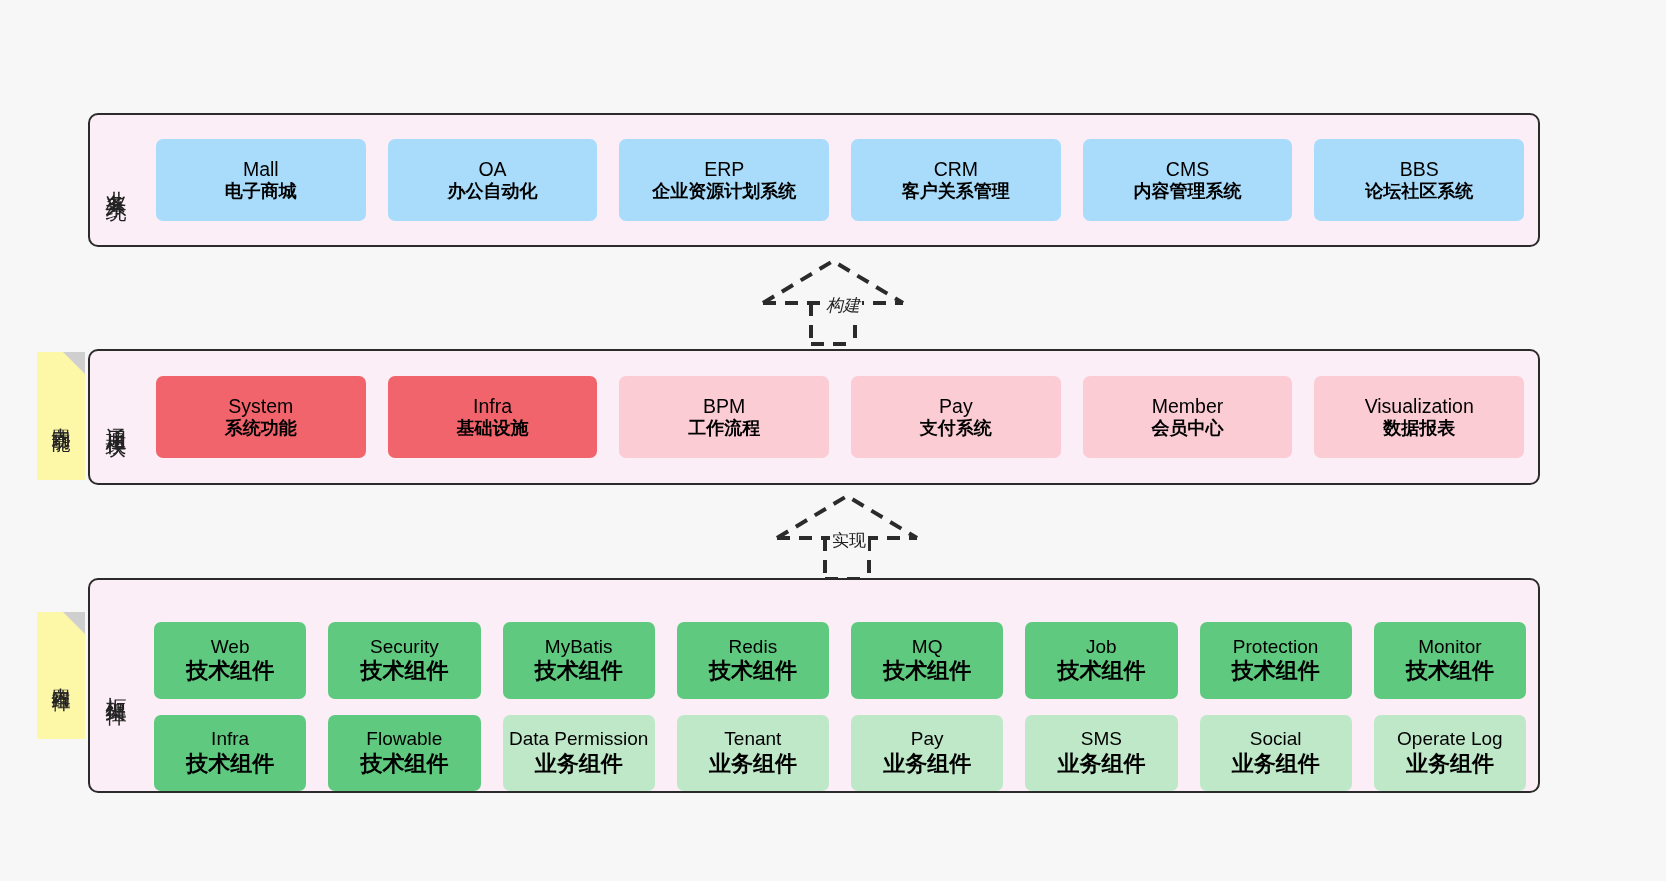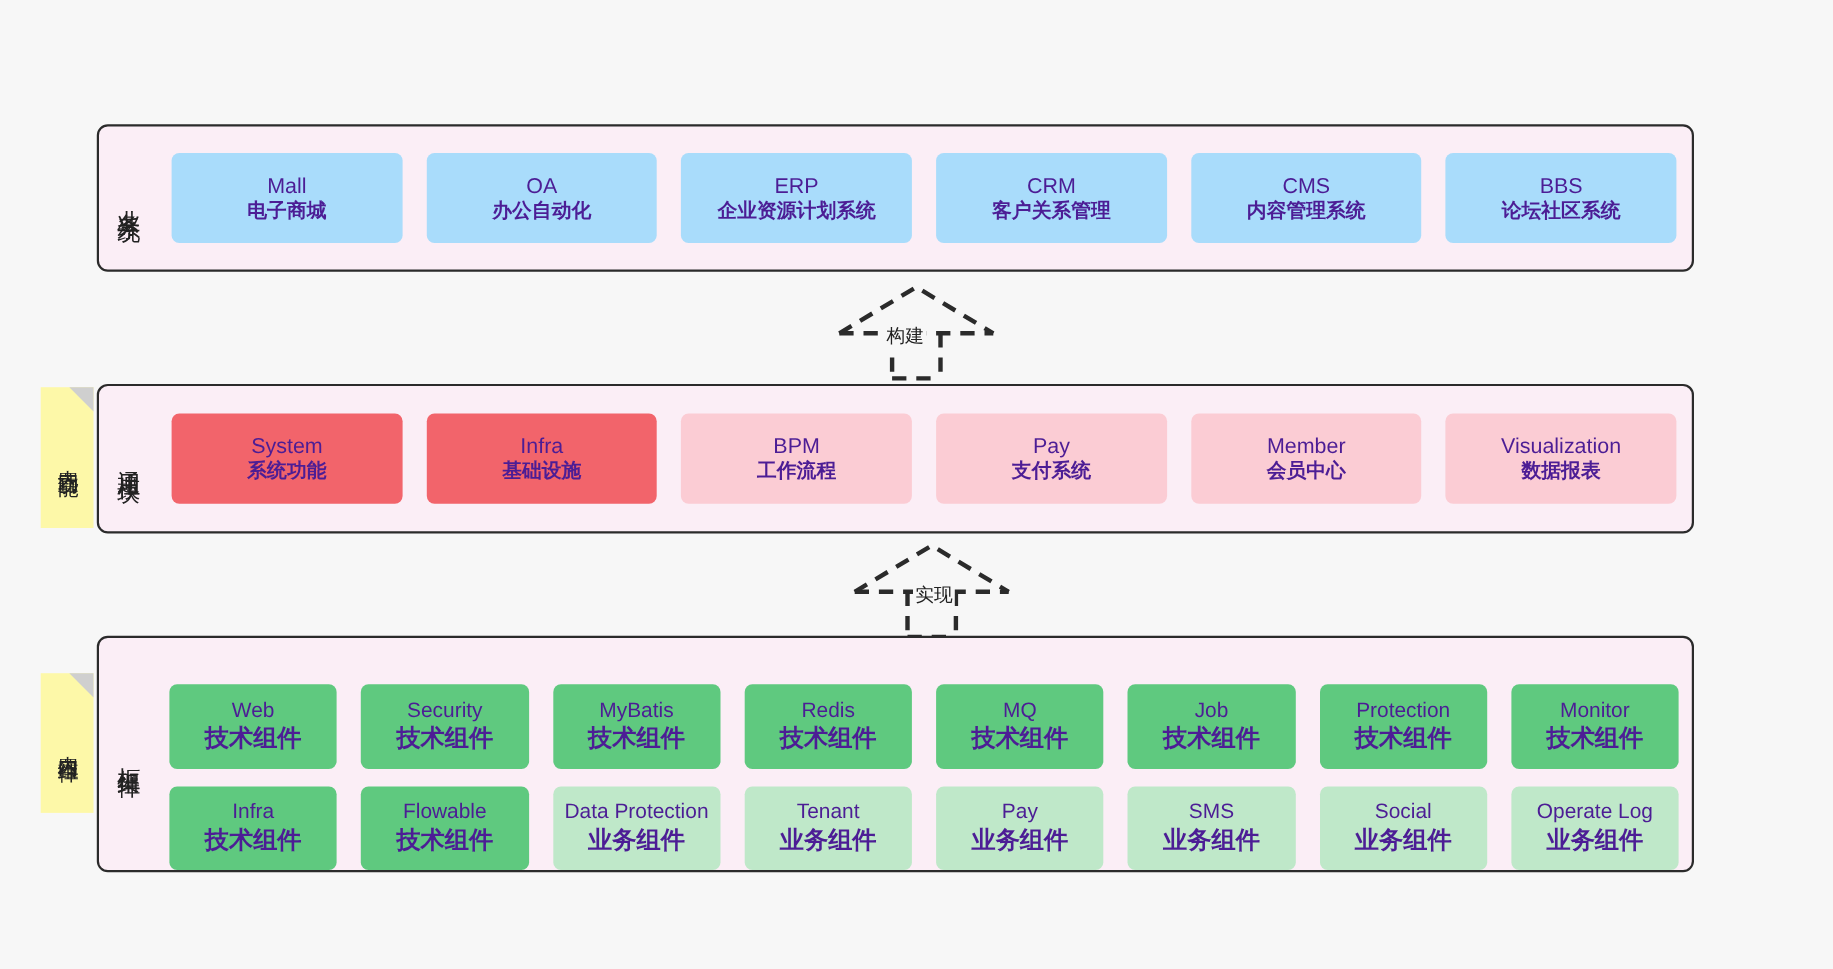--- a/index.html
+++ b/index.html
@@ -55,7 +55,7 @@
     align-items: center;
     justify-content: center;
     text-align: center;
-    color: #4c1d95;
+    color: #000000;
     line-height: 1.2;
     padding: 4px 6px;
   }

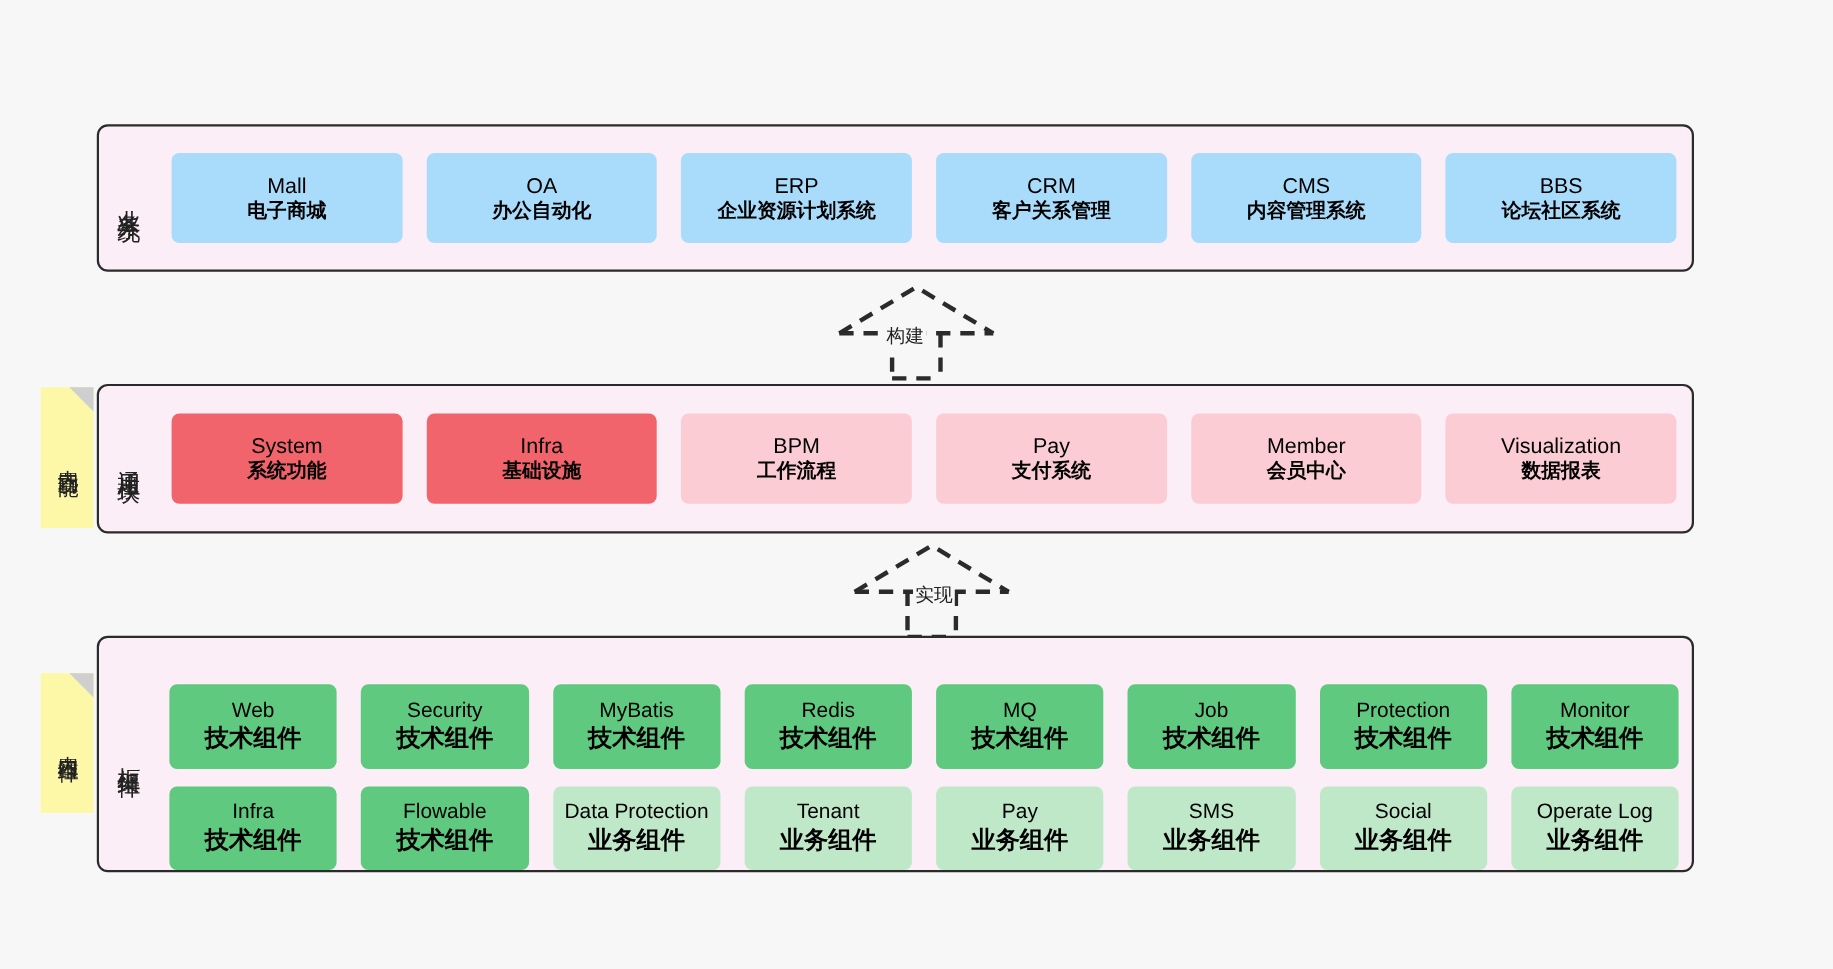--- a/index.html
+++ b/index.html
@@ -120,7 +120,7 @@
     white-space: nowrap;
   }
   #arrow-build { left: 758px; top: 258px; width: 150px; height: 88px; }
-  #arrow-build .arrow-label { left: 46px; top: 36px; }
+  #arrow-build .arrow-label { left: 66px; top: 36px; font-style: italic; }
   #arrow-impl { left: 772px; top: 493px; width: 150px; height: 88px; }
   #arrow-impl .arrow-label { left: 58px; top: 36px; }
 </style>

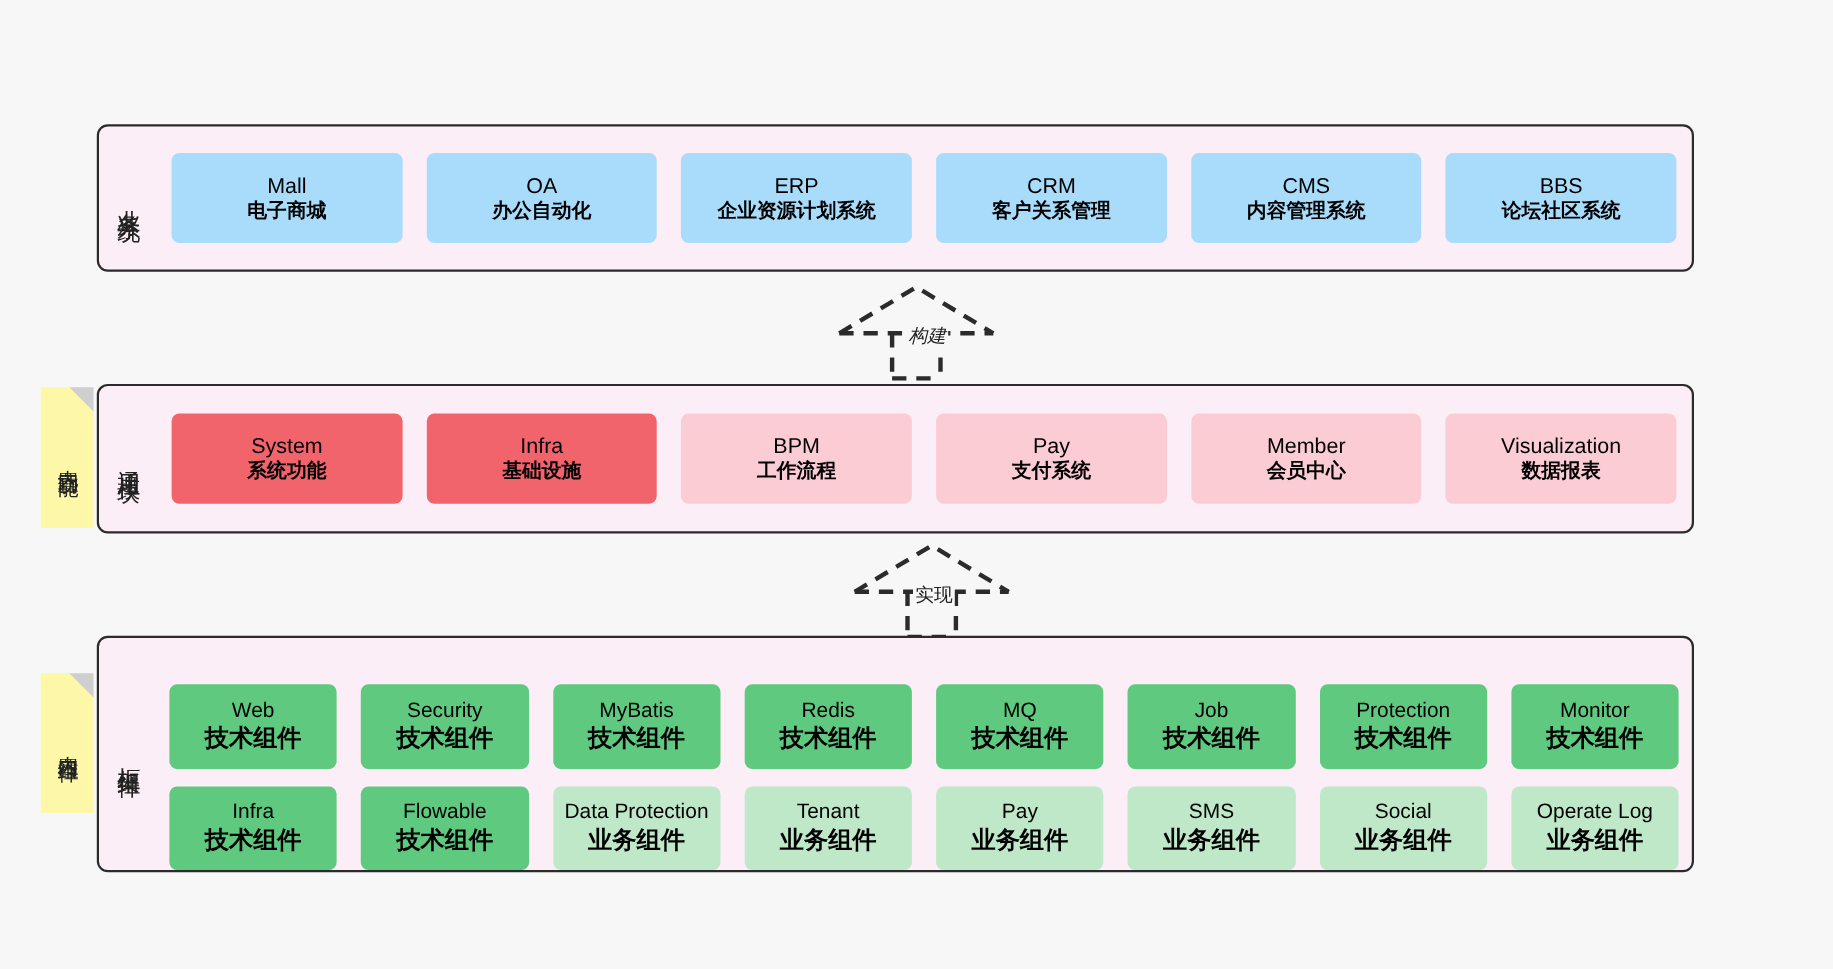--- a/index.html
+++ b/index.html
@@ -276,7 +276,7 @@
           <span class="cn">技术组件</span>
         </div>
         <div class="cell c-lgreen">
-          <span class="en">Data Protection</span>
+          <span class="en">Data Permission</span>
           <span class="cn">业务组件</span>
         </div>
         <div class="cell c-lgreen">

